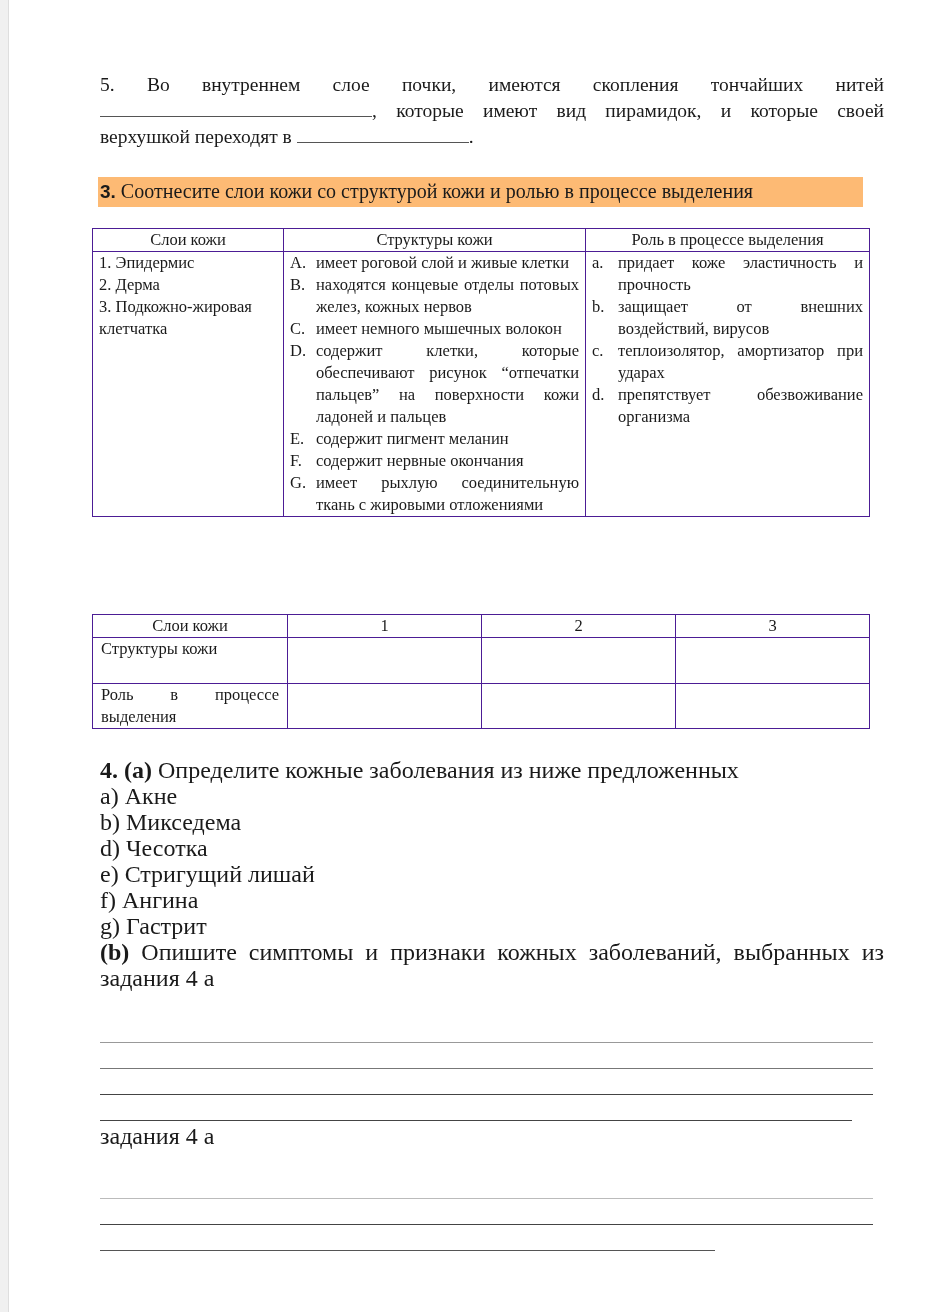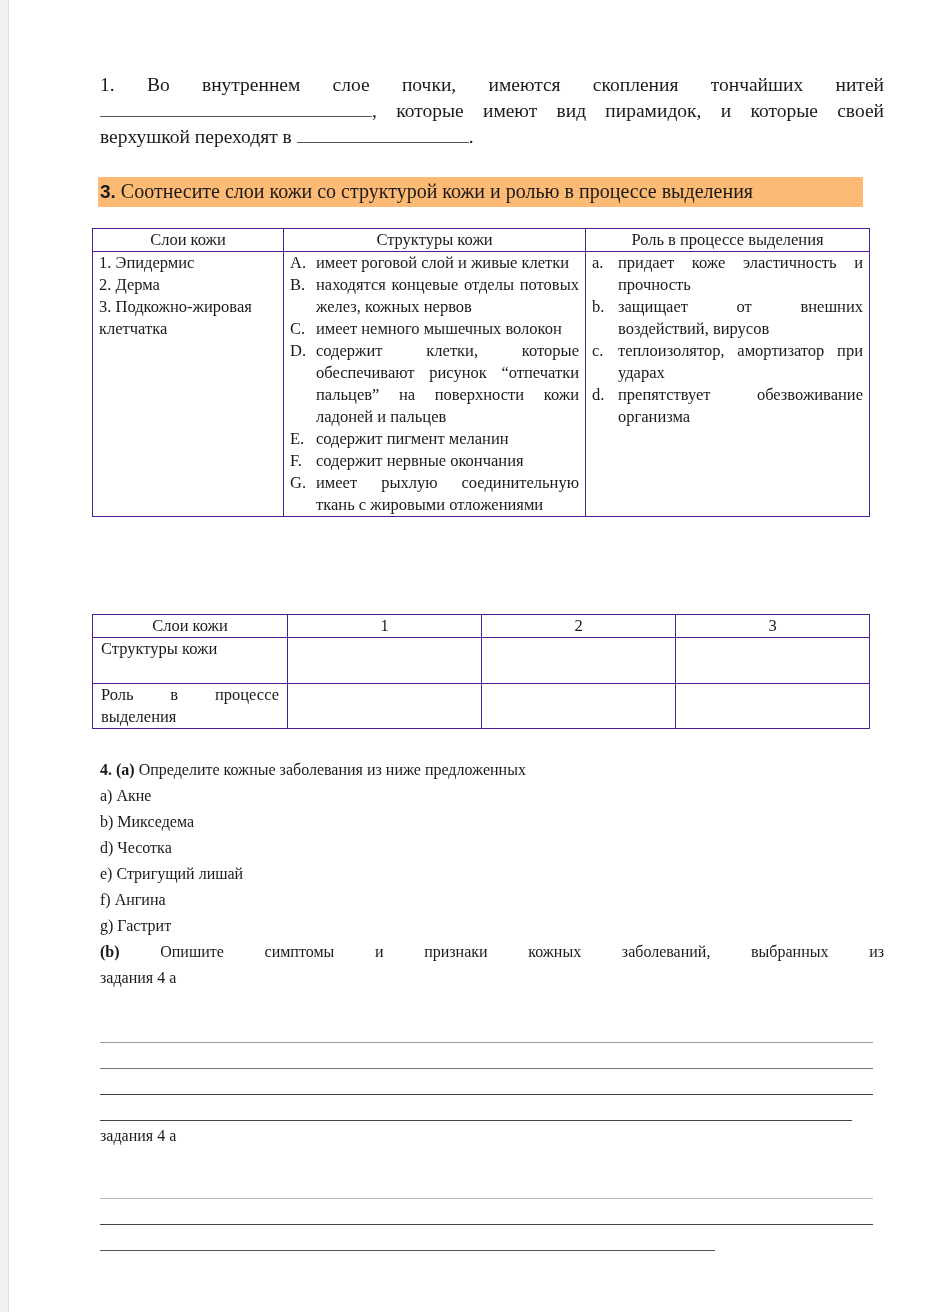--- a/index.html
+++ b/index.html
@@ -42,7 +42,7 @@
 <div class="page">
 
   <div class="q5">
-    <span class="line">1. Во внутреннем слое почки, имеются скопления тончайших нитей</span>
+    <span class="line">5. Во внутреннем слое почки, имеются скопления тончайших нитей</span>
     <span class="line"><span class="blank" style="width:272px"></span><span>, которые имеют вид пирамидок, и которые своей</span></span>
     <span class="line last"><span>верхушкой переходят в</span> <span class="blank" style="width:172px"></span><span>.</span></span>
   </div>

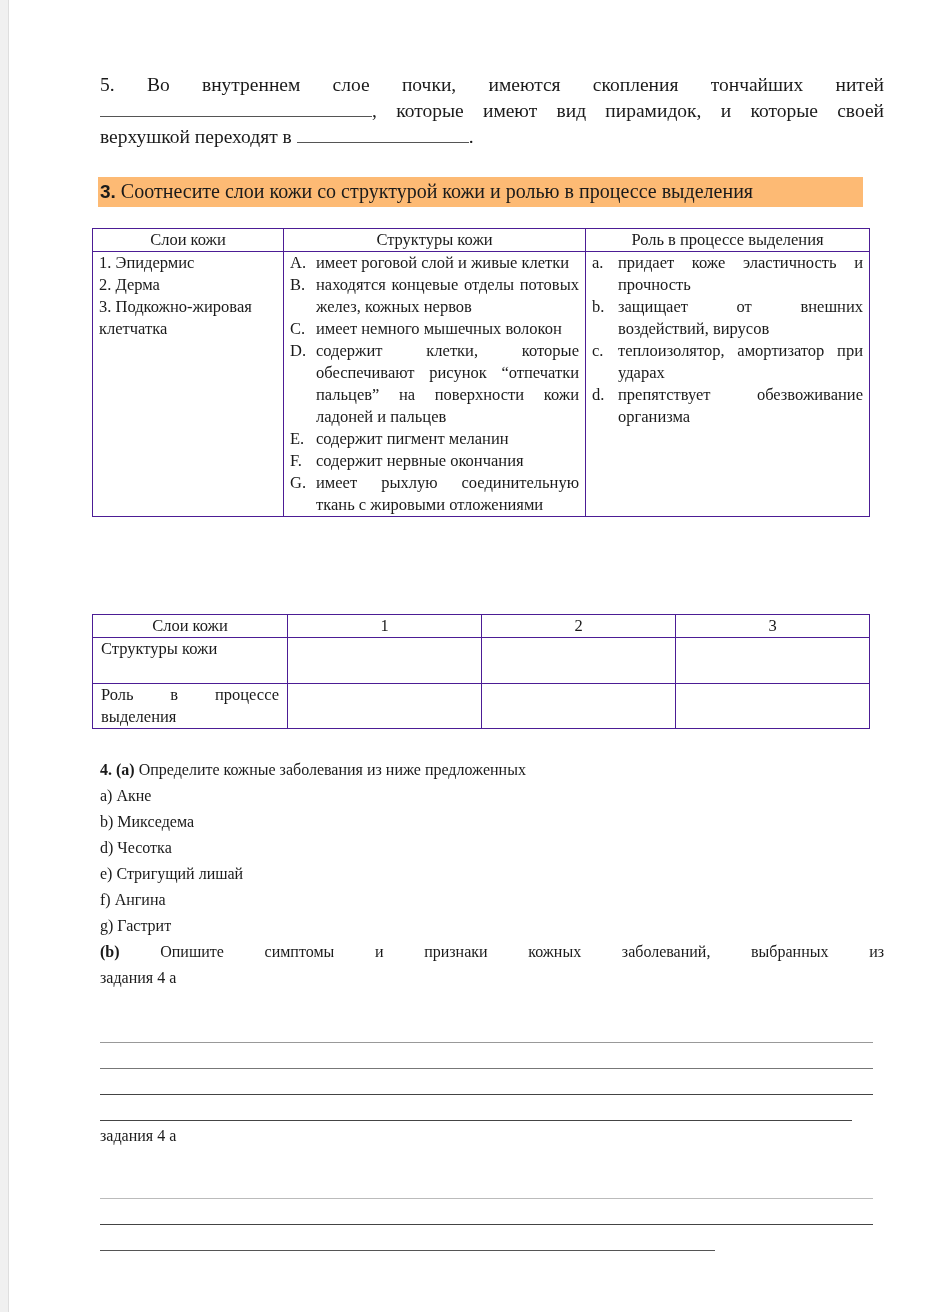--- a/index.html
+++ b/index.html
@@ -28,7 +28,7 @@
     .t2 .hdr td { text-align: center; height: 22px; }
     .t2 .row1 td { height: 45px; }
     .t2 .row2 td { height: 44px; }
-    .q4 { position: absolute; left: 0; top: 757px; width: 784px; font-size: 16px; line-height: 26px; }
+    .q4 { position: absolute; left: 0; top: 757px; width: 784px; font-size: 24px; line-height: 26px; }
     .q4 b { font-weight: bold; }
     .q4 .opt { display: block; }
     .q4 .just { display: block; text-align: justify; text-align-last: justify; }

